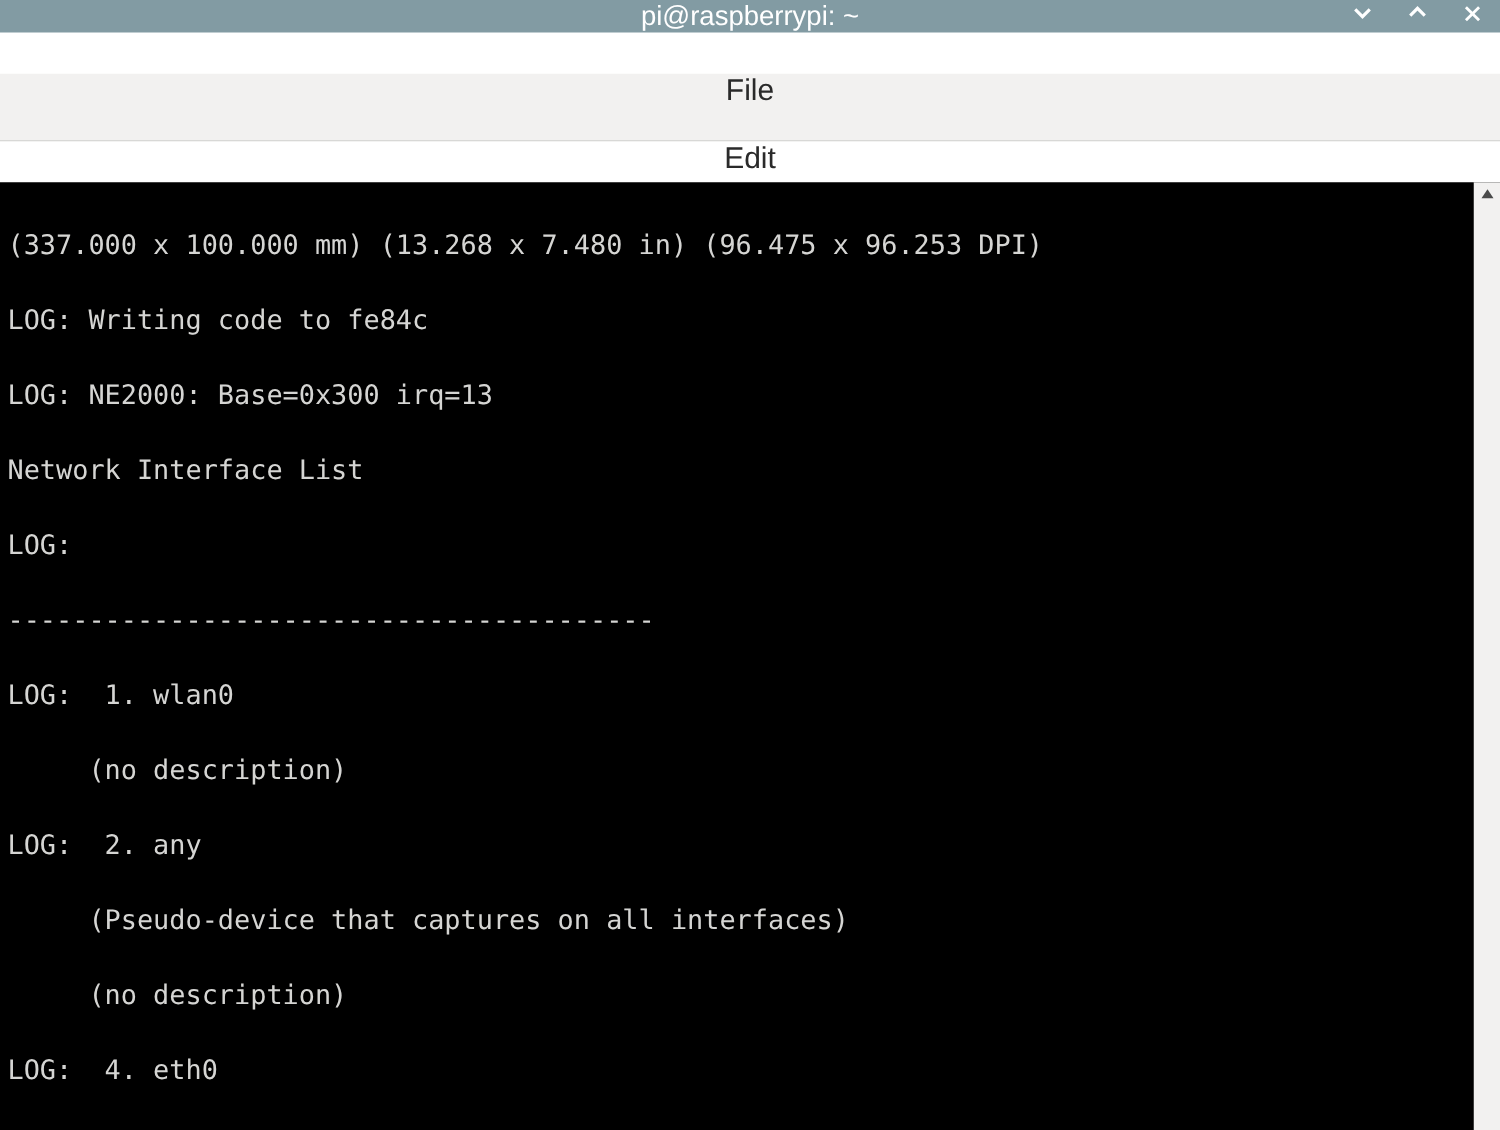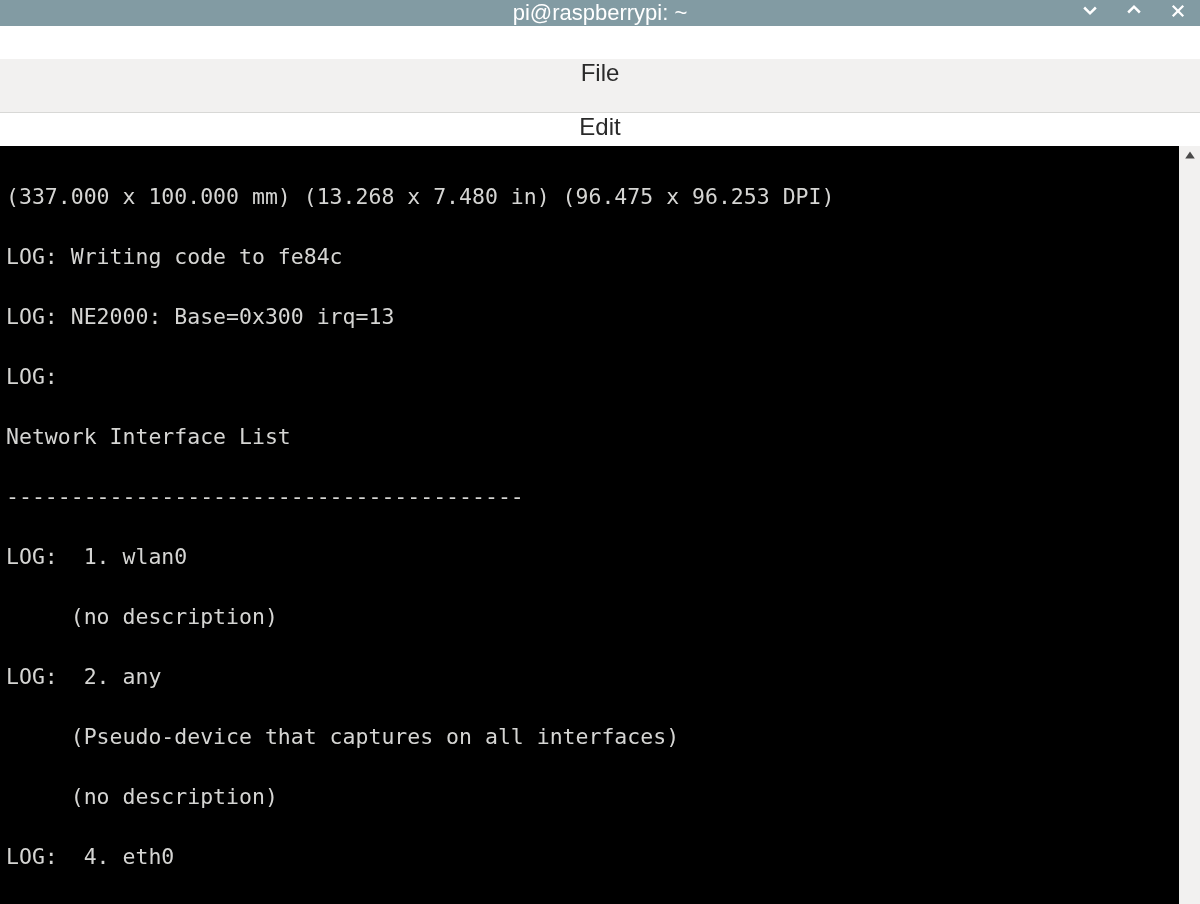--- a/index.html
+++ b/index.html
@@ -141,8 +141,8 @@
 <span class="line">(337.000 x 100.000 mm) (13.268 x 7.480 in) (96.475 x 96.253 DPI)</span>
 <span class="line">LOG: Writing code to fe84c</span>
 <span class="line">LOG: NE2000: Base=0x300 irq=13</span>
+<span class="line">Network Interface List</span>
 <span class="line">LOG:</span>
-<span class="line">Network Interface List</span>
 <span class="line">----------------------------------------</span>
 <span class="line">LOG:  1. wlan0</span>
 <span class="line">     (no description)</span>

